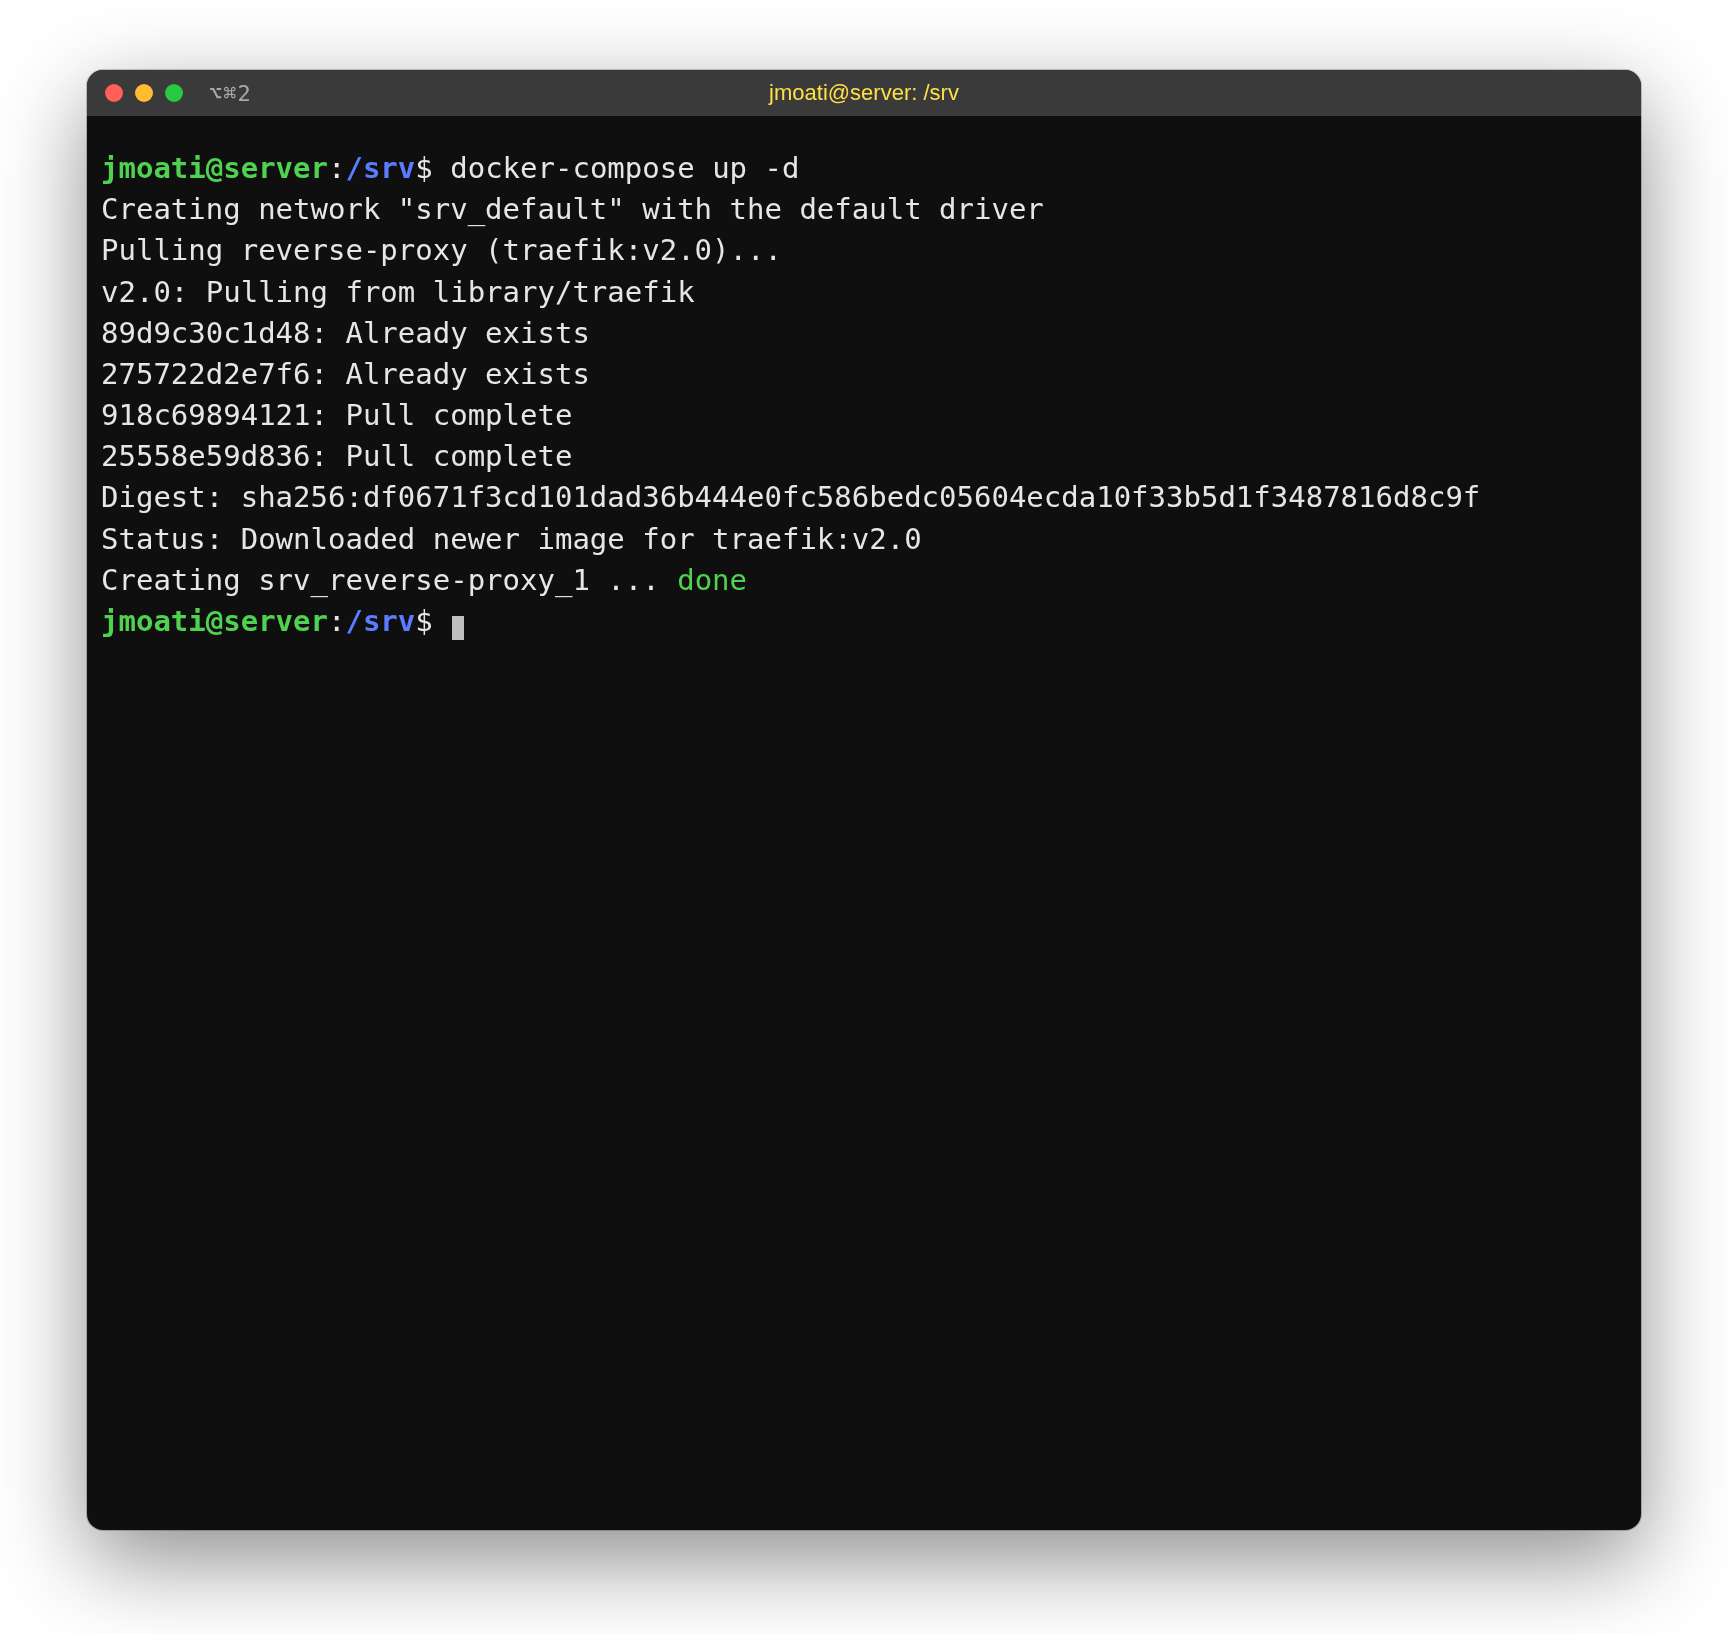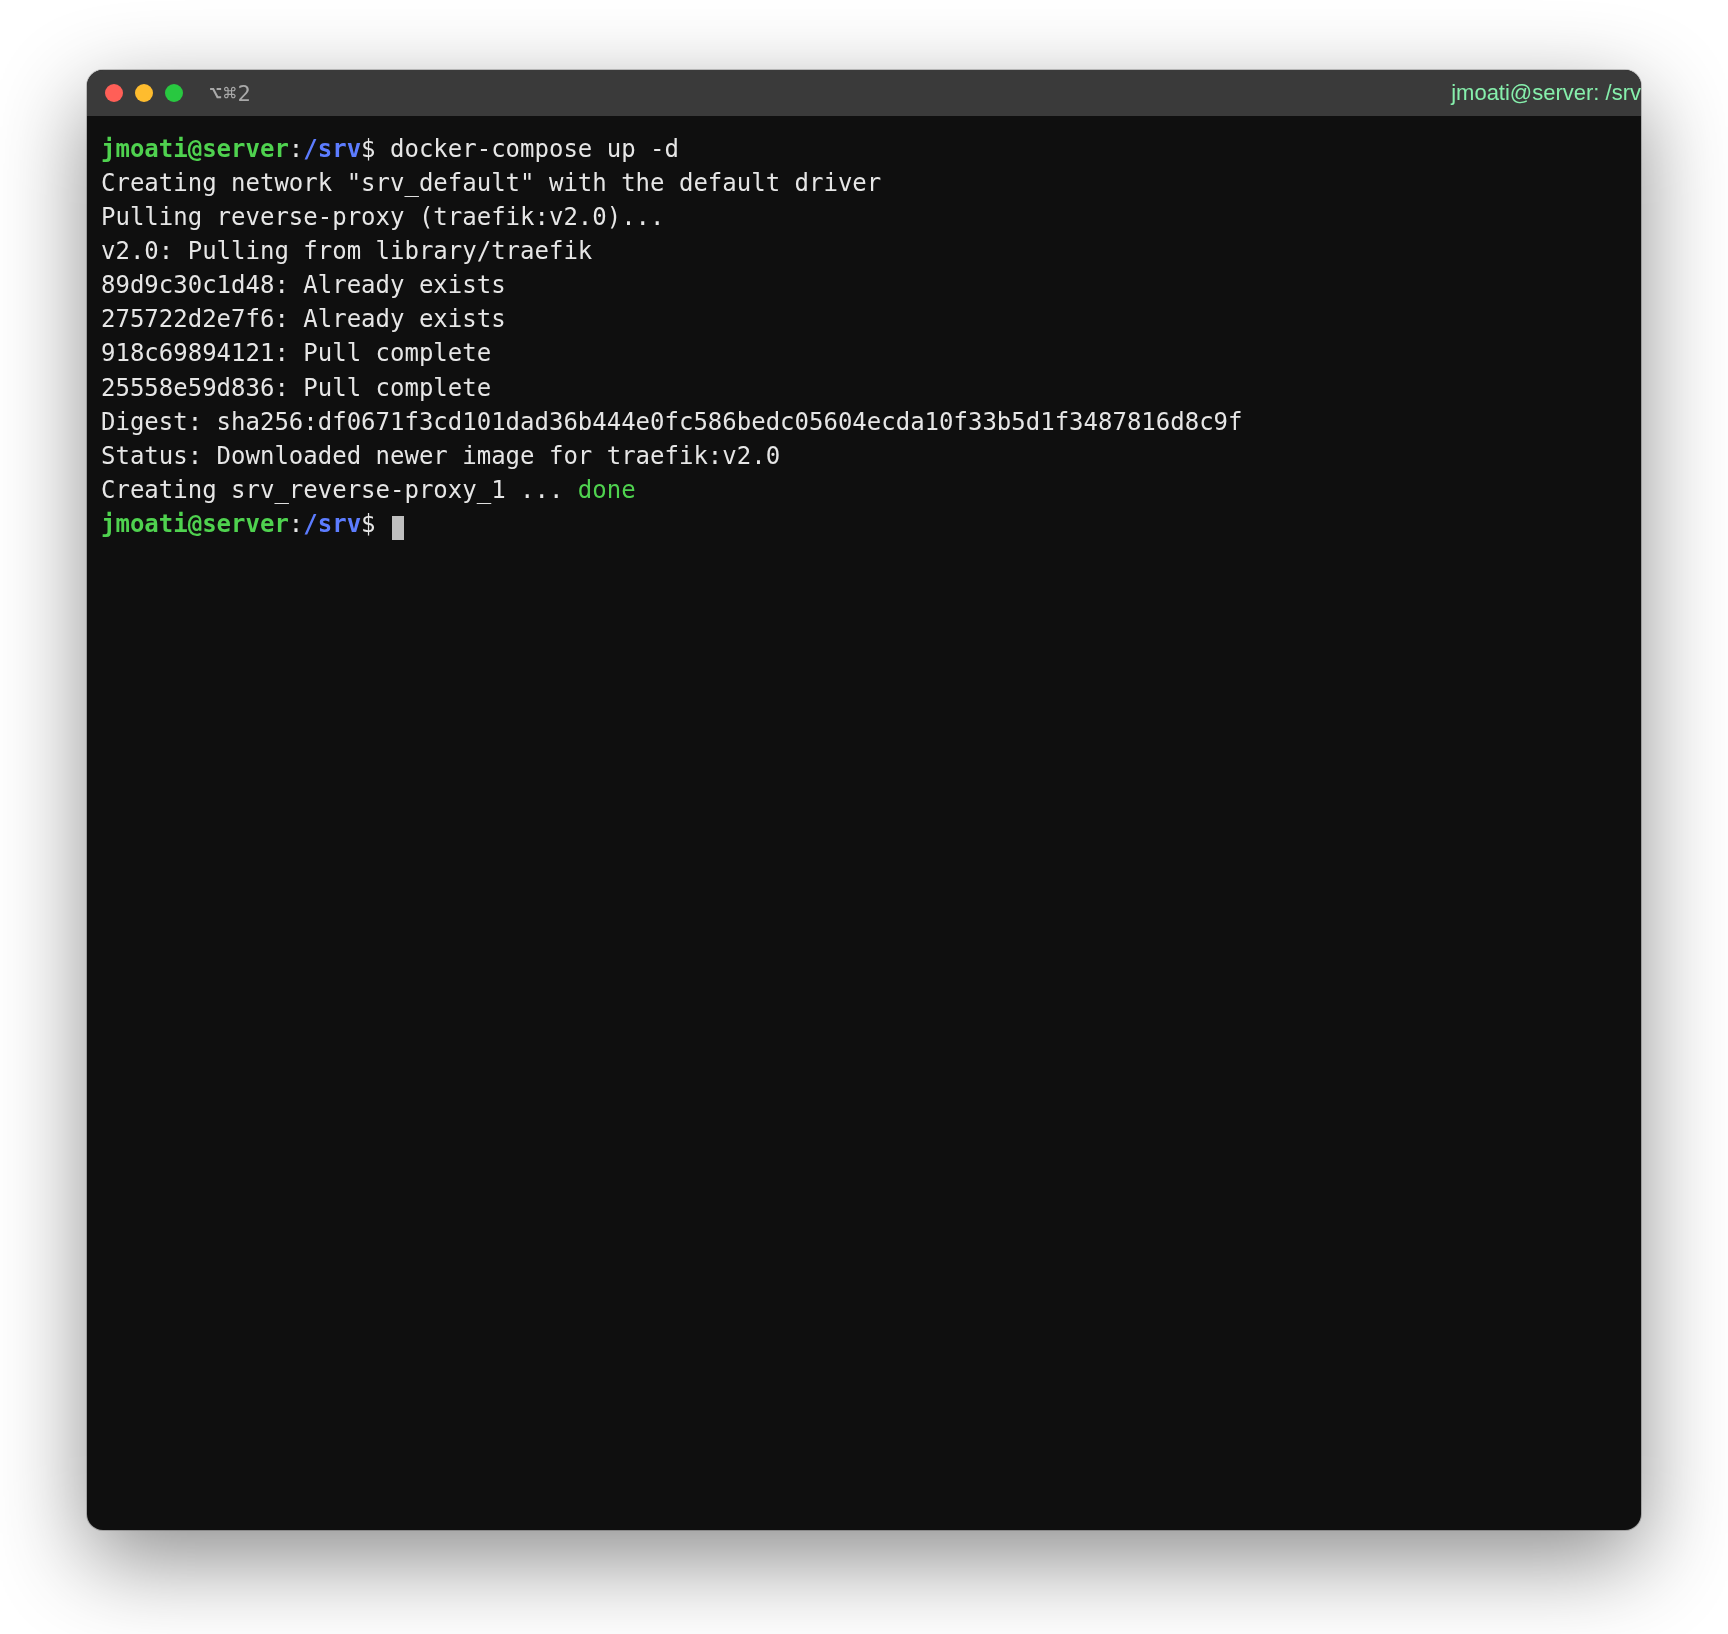--- a/index.html
+++ b/index.html
@@ -55,8 +55,8 @@
     .title {
       position: absolute;
       left: 0; right: 0;
-      text-align: right;
-      color: #86efac;
+      text-align: center;
+      color: #fde047;
       font-size: 22px;
       font-family: "Helvetica Neue", Arial, sans-serif;
       font-weight: 400;

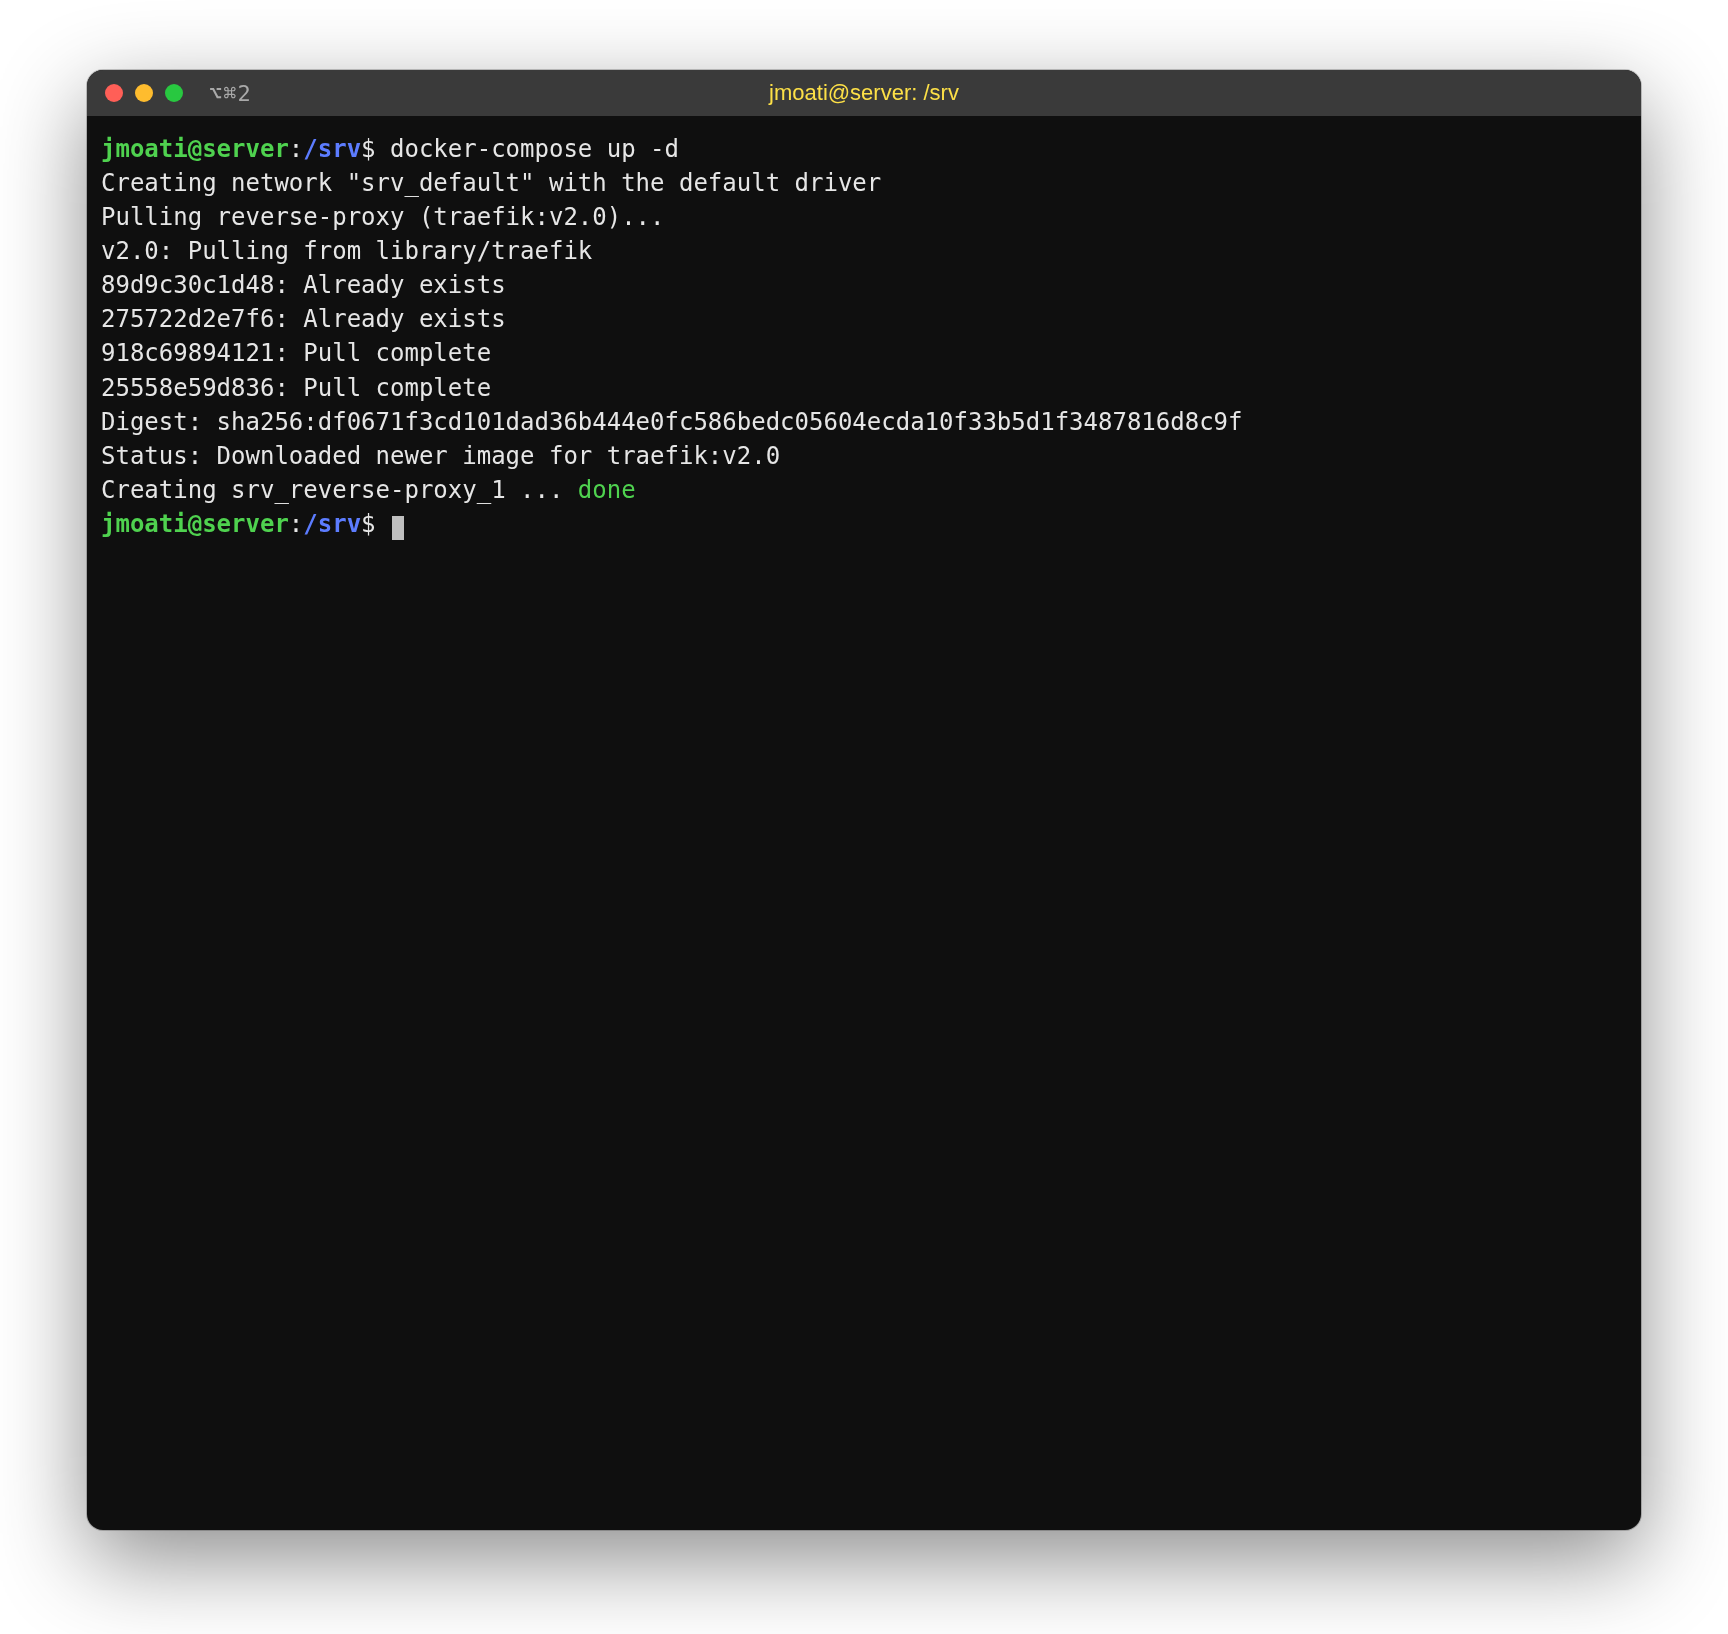--- a/index.html
+++ b/index.html
@@ -64,8 +64,8 @@
     }
     .term {
       flex: 1;
-      padding: 16px 14px;
-      font-size: 24px;
+      padding: 32px 14px;
+      font-size: 29px;
       line-height: 1.42;
       color: #e6e6e6;
       white-space: pre;

